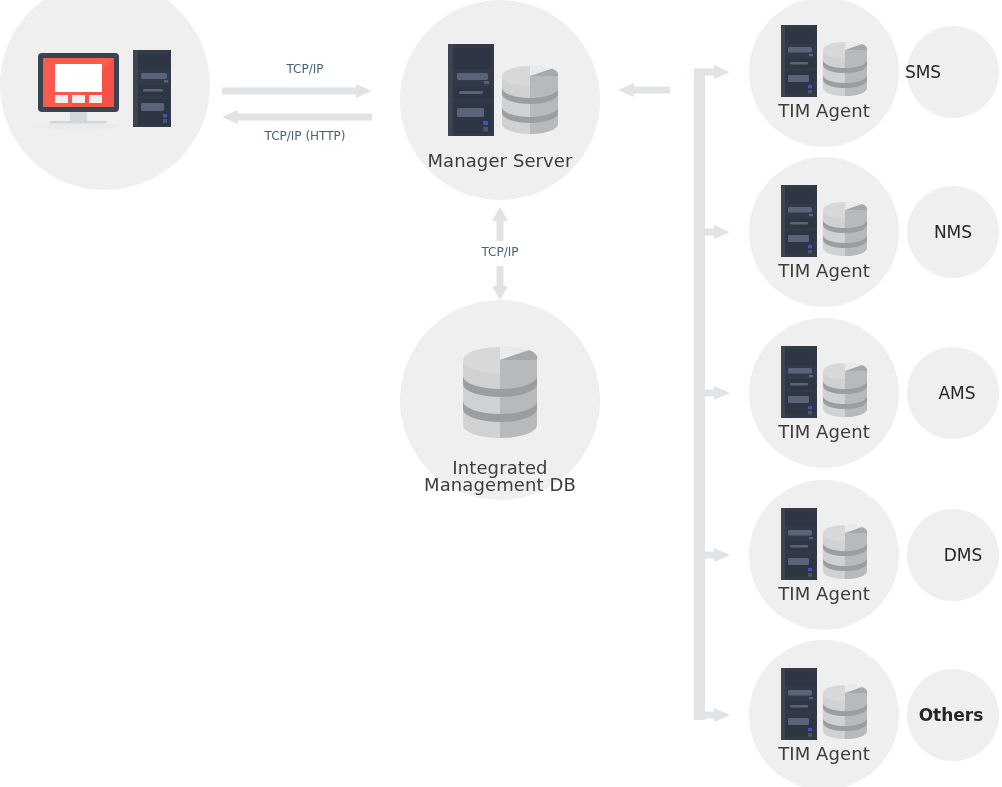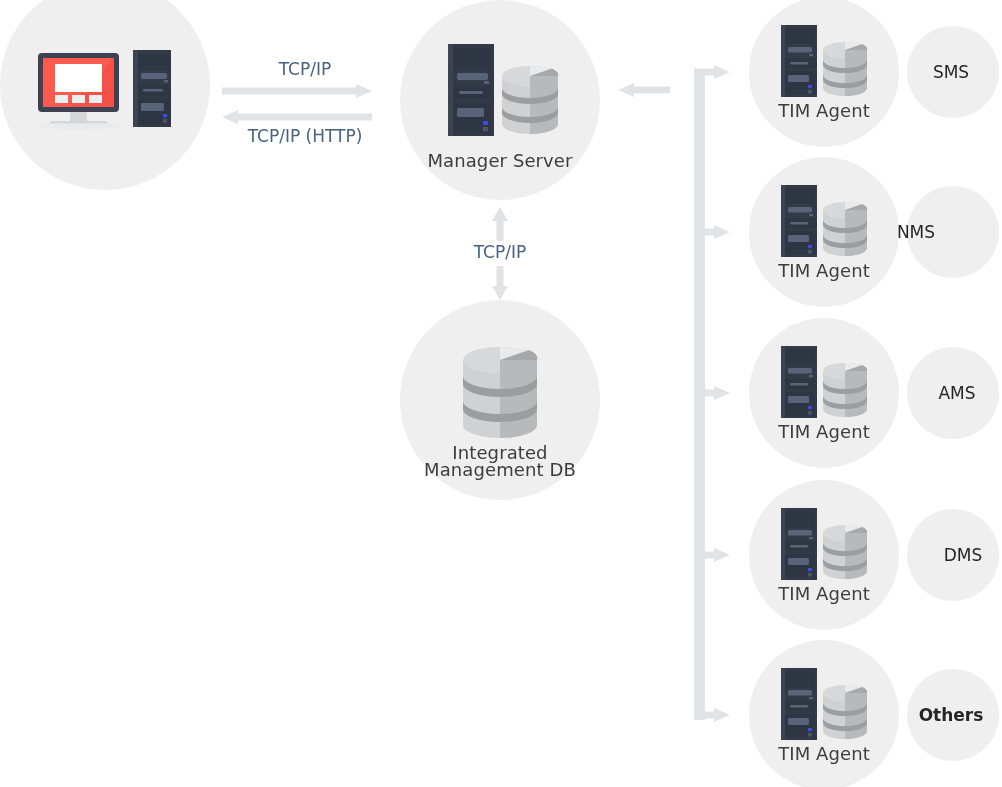--- a/index.html
+++ b/index.html
@@ -45,7 +45,7 @@
   .conn-text {
     position: absolute;
     color: #46627f;
-    font-size: 17px;
+    font-size: 12px;
     line-height: 17px;
     text-align: center;
     white-space: nowrap;

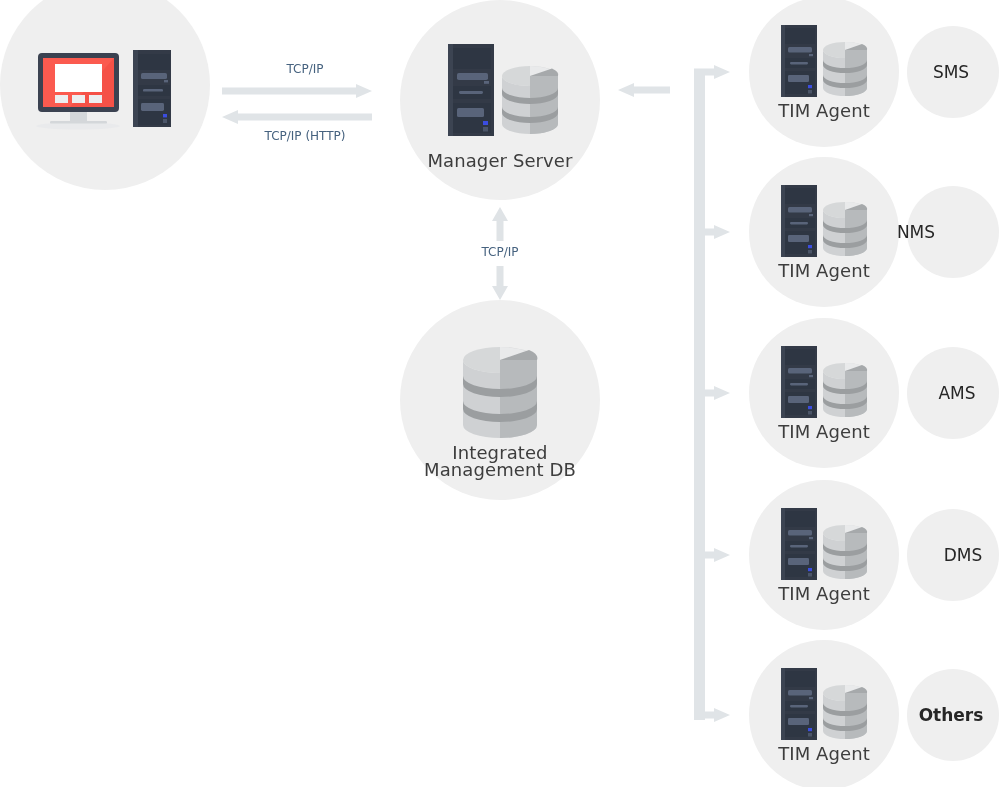--- a/index.html
+++ b/index.html
@@ -232,7 +232,7 @@
     </div>
     <div class="node-label agent-label" style="left: 749px; top: 102px; width: 150px;">TIM Agent</div>
     <div class="node-circle chip-circle" style="left: 907px; top: 26px; height: 92px; width: 92px;"></div>
-    <div class="chip-label" style="left: 915px; top: 62px; width: 72px;">SMS</div>
+    <div class="chip-label" style="left: 887px; top: 62px; width: 72px;">SMS</div>
   </div>
       <div class="agent-row">
     <div class="node-circle agent-circle" style="left: 749px; top: 157px; height: 150px; width: 150px;"></div>

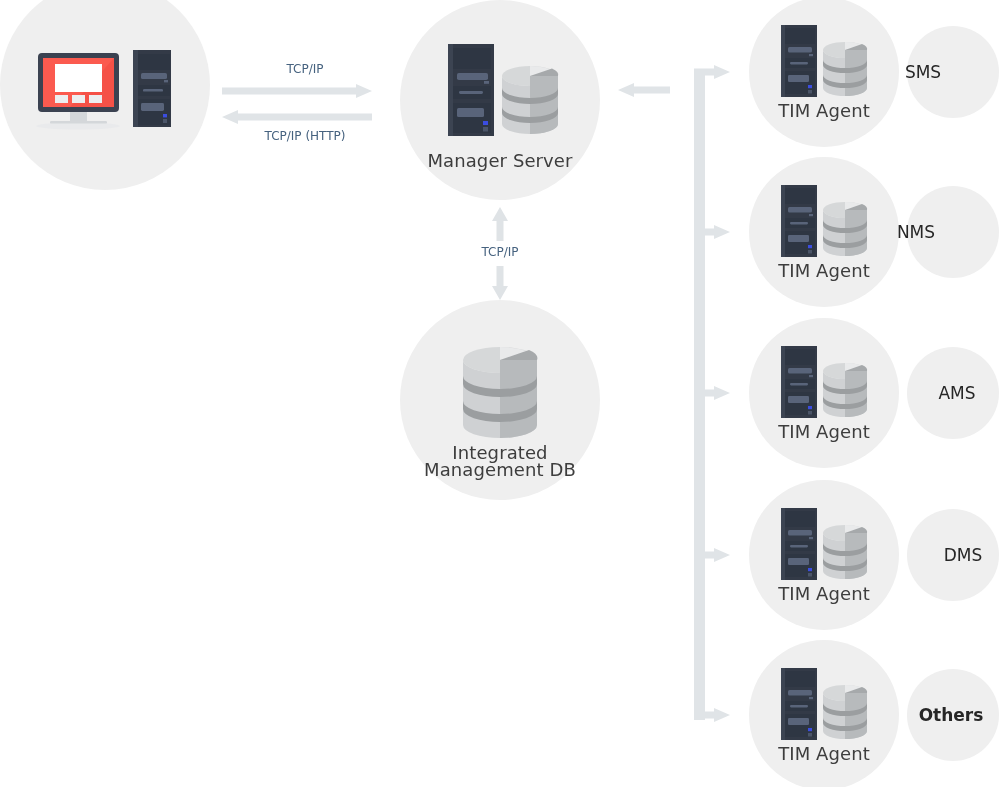--- a/index.html
+++ b/index.html
@@ -264,7 +264,7 @@
     </div>
     <div class="node-label agent-label" style="left: 749px; top: 262px; width: 150px;">TIM Agent</div>
     <div class="node-circle chip-circle" style="left: 907px; top: 186px; height: 92px; width: 92px;"></div>
-    <div class="chip-label" style="left: 870px; top: 222px; width: 92px;">NMS</div>
+    <div class="chip-label" style="left: 907px; top: 222px; width: 92px;">NMS</div>
   </div>
       <div class="agent-row">
     <div class="node-circle agent-circle" style="left: 749px; top: 318px; height: 150px; width: 150px;"></div>

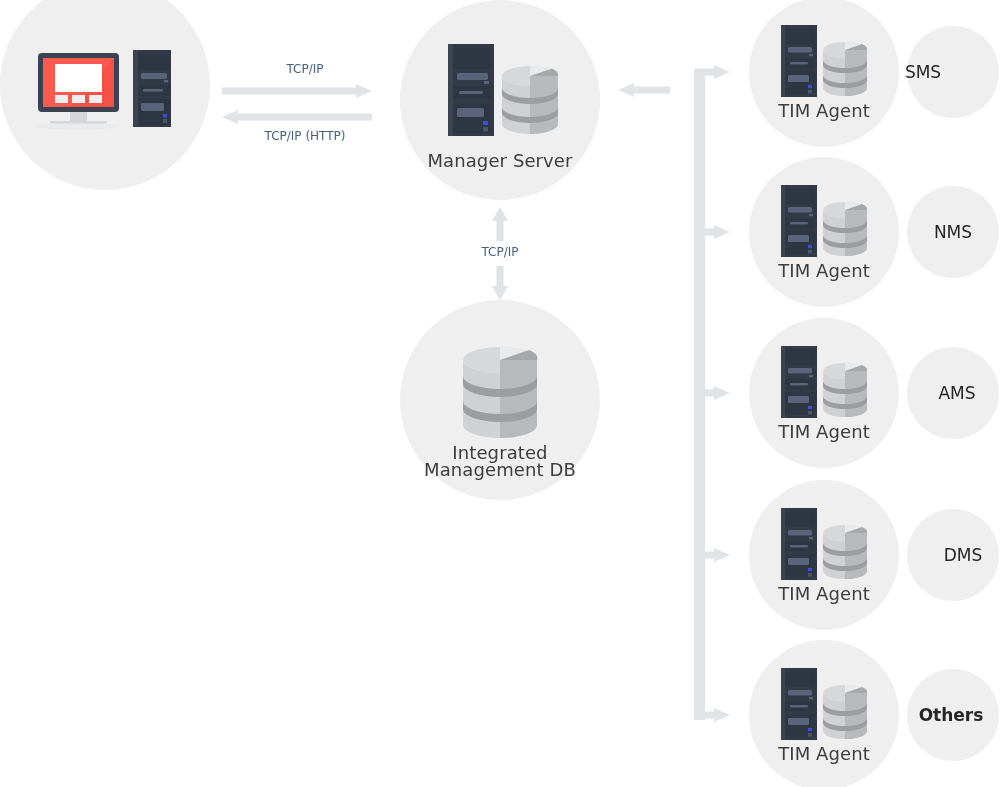--- a/index.html
+++ b/index.html
@@ -164,7 +164,7 @@
       </g>
     </svg>
   </div>
-  <div class="node-label" style="left:400px; top:444px; width:200px;">Integrated
+  <div class="node-label" style="left:400px; top:459px; width:200px;">Integrated
 Management DB</div>
 
   <div class="icon-wrap" style="left:618px; top:83px;">

